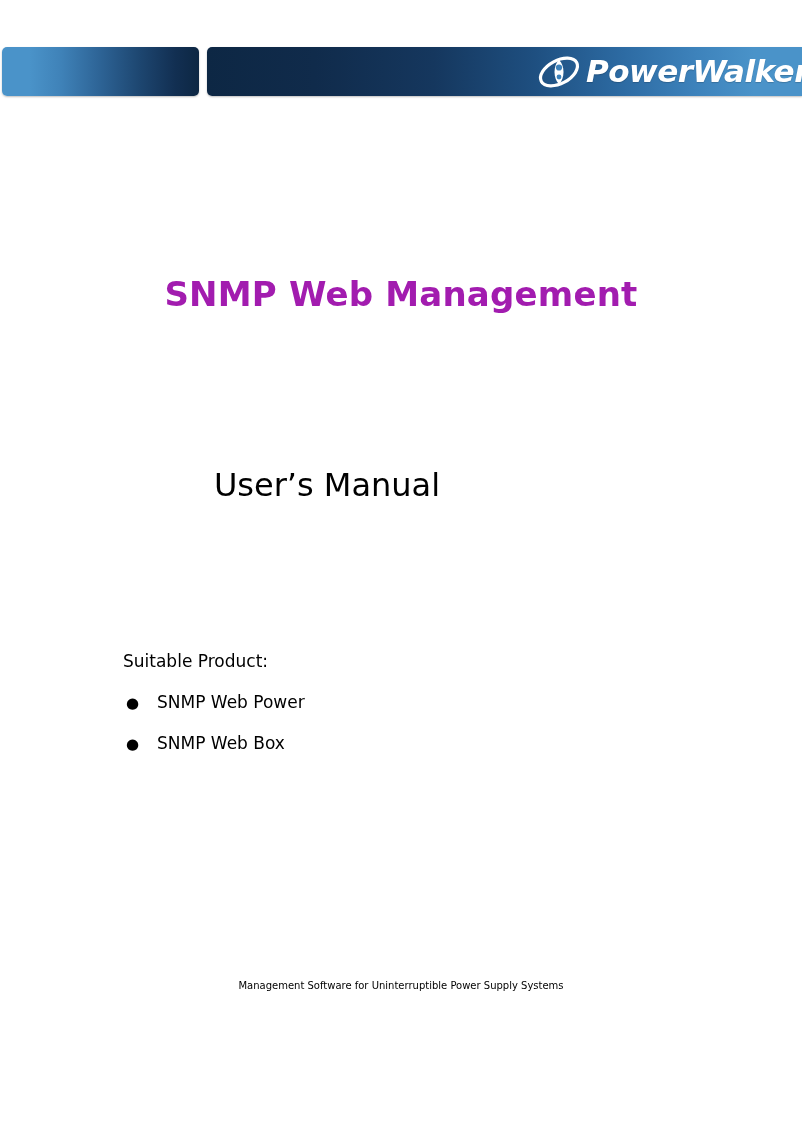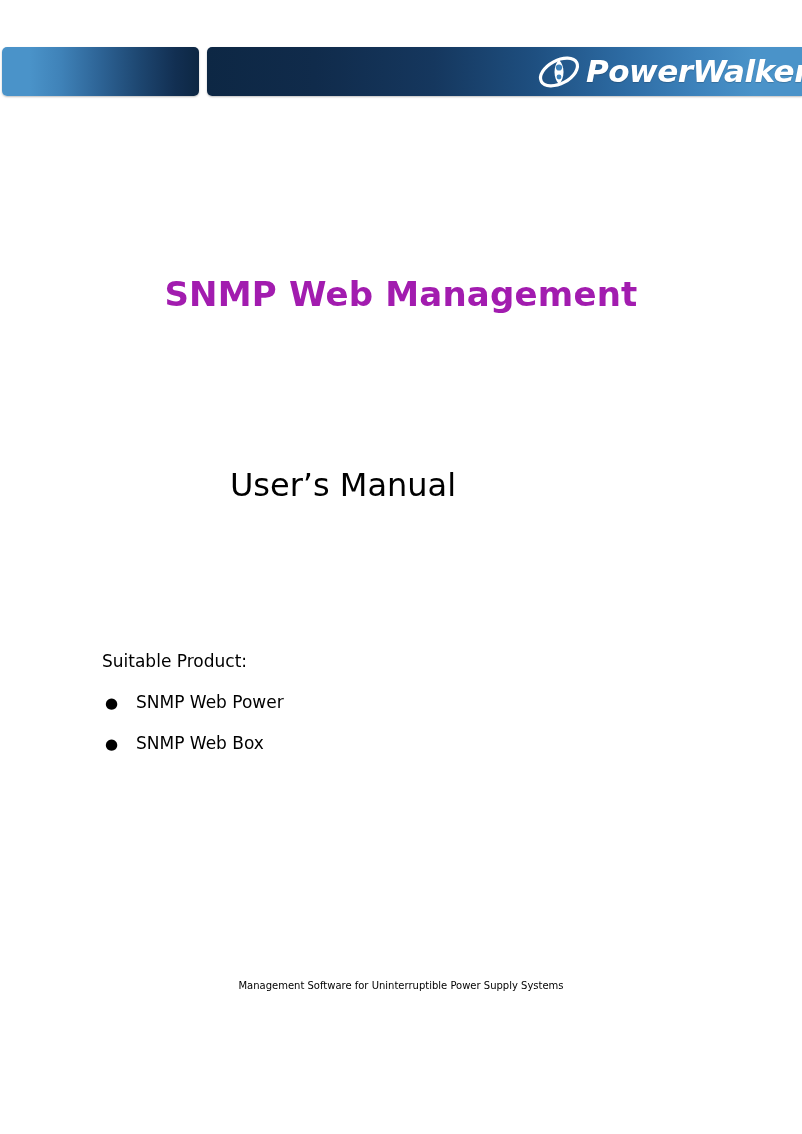--- a/index.html
+++ b/index.html
@@ -101,7 +101,7 @@
   }
   .doc-subtitle {
     position: absolute;
-    left: 16px;
+    left: 0;
     top: 466px;
     width: 654px;
     text-align: center;

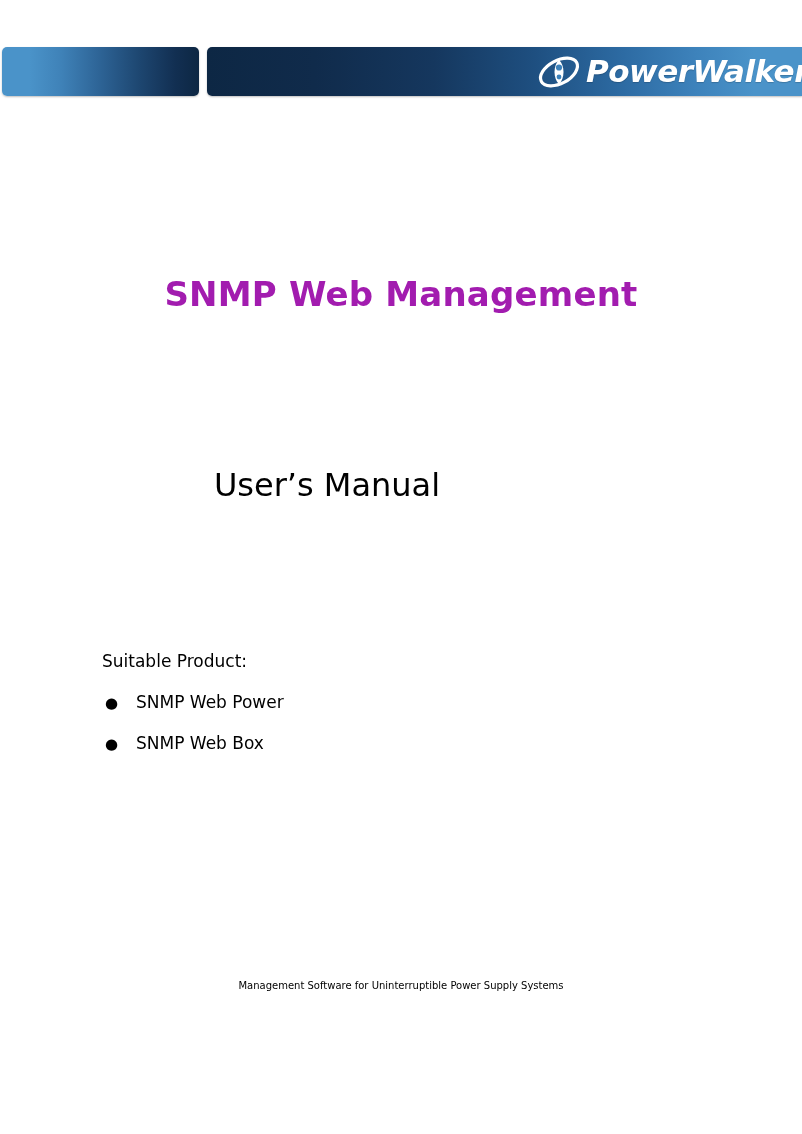--- a/index.html
+++ b/index.html
@@ -112,7 +112,7 @@
 
   .suitable-section {
     position: absolute;
-    left: 102px;
+    left: 123px;
     top: 651px;
     width: 500px;
   }

